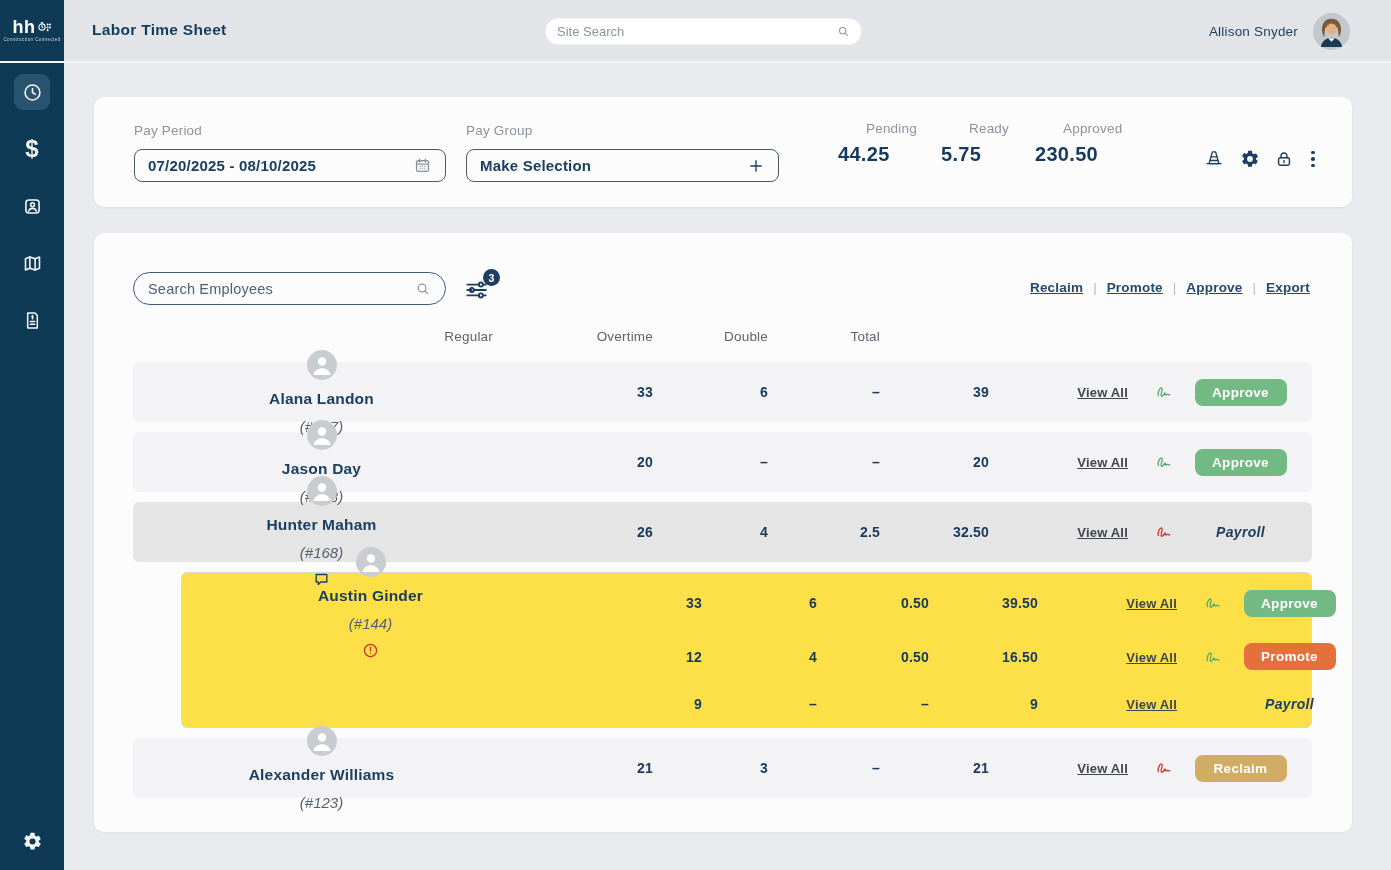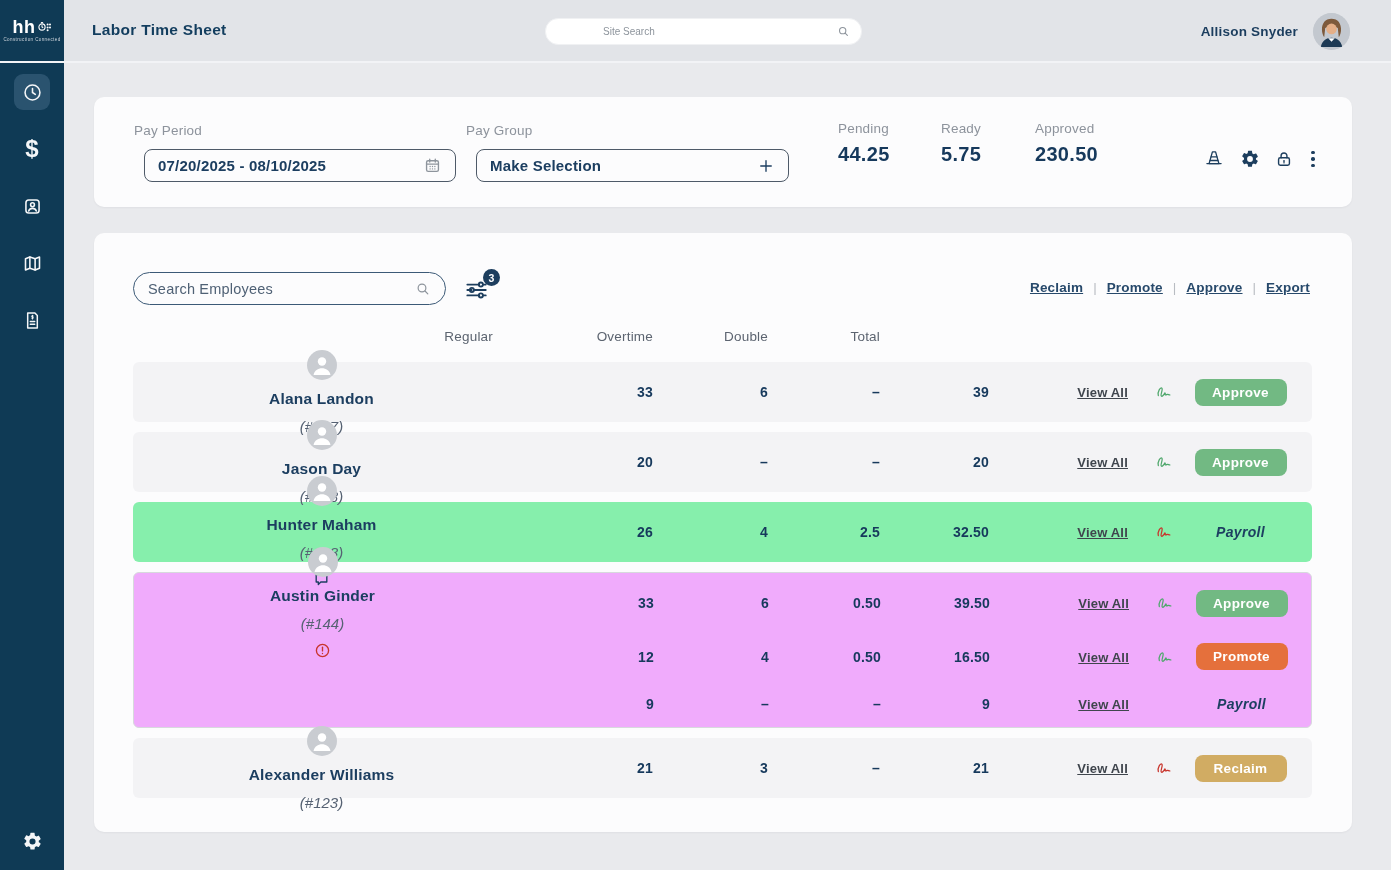--- a/index.html
+++ b/index.html
@@ -29,7 +29,7 @@
   .header { position:absolute; left:64px; top:0; width:1327px; height:63px; background:#e2e4e8; border-bottom:2px solid #f2f3f6; }
   .page-title { position:absolute; left:28px; top:21px; font-size:15.5px; font-weight:bold; color:#123d5e; letter-spacing:.3px; }
   .site-search { position:absolute; left:481px; top:18px; width:317px; height:27px; background:#fff; border:1px solid #f0f1f3; border-radius:13px; display:flex; align-items:center; padding:0 11px; }
-  .site-search input { border:none; outline:none; flex:1; font-family:"Liberation Sans",sans-serif; font-size:10px; color:#45505c; background:transparent;margin-left:46px; }
+  .site-search input { border:none; outline:none; flex:1; font-family:"Liberation Sans",sans-serif; font-size:13px; color:#45505c; background:transparent; }
   .site-search input::placeholder { color:#8d949c; }
   .site-search svg { width:13px; height:13px; color:#8d949c; }
   .user-area { position:absolute; right:41px; top:0; height:63px; display:flex; align-items:center; gap:15px; }

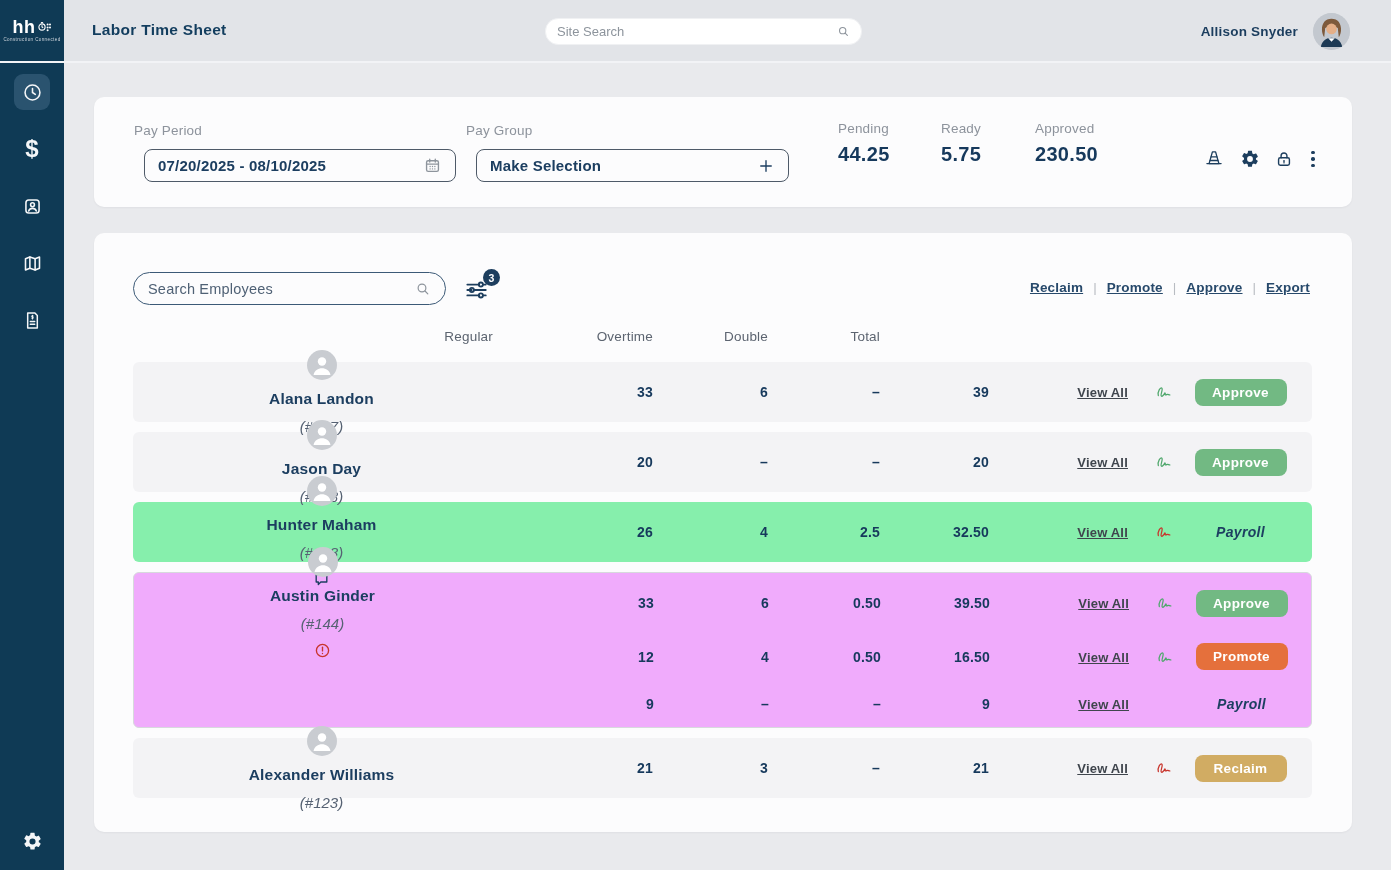--- a/index.html
+++ b/index.html
@@ -33,7 +33,7 @@
   .site-search input::placeholder { color:#8d949c; }
   .site-search svg { width:13px; height:13px; color:#8d949c; }
   .user-area { position:absolute; right:41px; top:0; height:63px; display:flex; align-items:center; gap:15px; }
-  .user-name { font-size:13.5px; font-weight:bold; color:#1b3d5e; letter-spacing:.2px; }
+  .user-name { font-size:13.5px; font-weight:normal; color:#1b3d5e; letter-spacing:.2px; }
   .avatar-photo { width:37px; height:37px; border-radius:50%; overflow:hidden; background:#c9cdd3; }
 
   

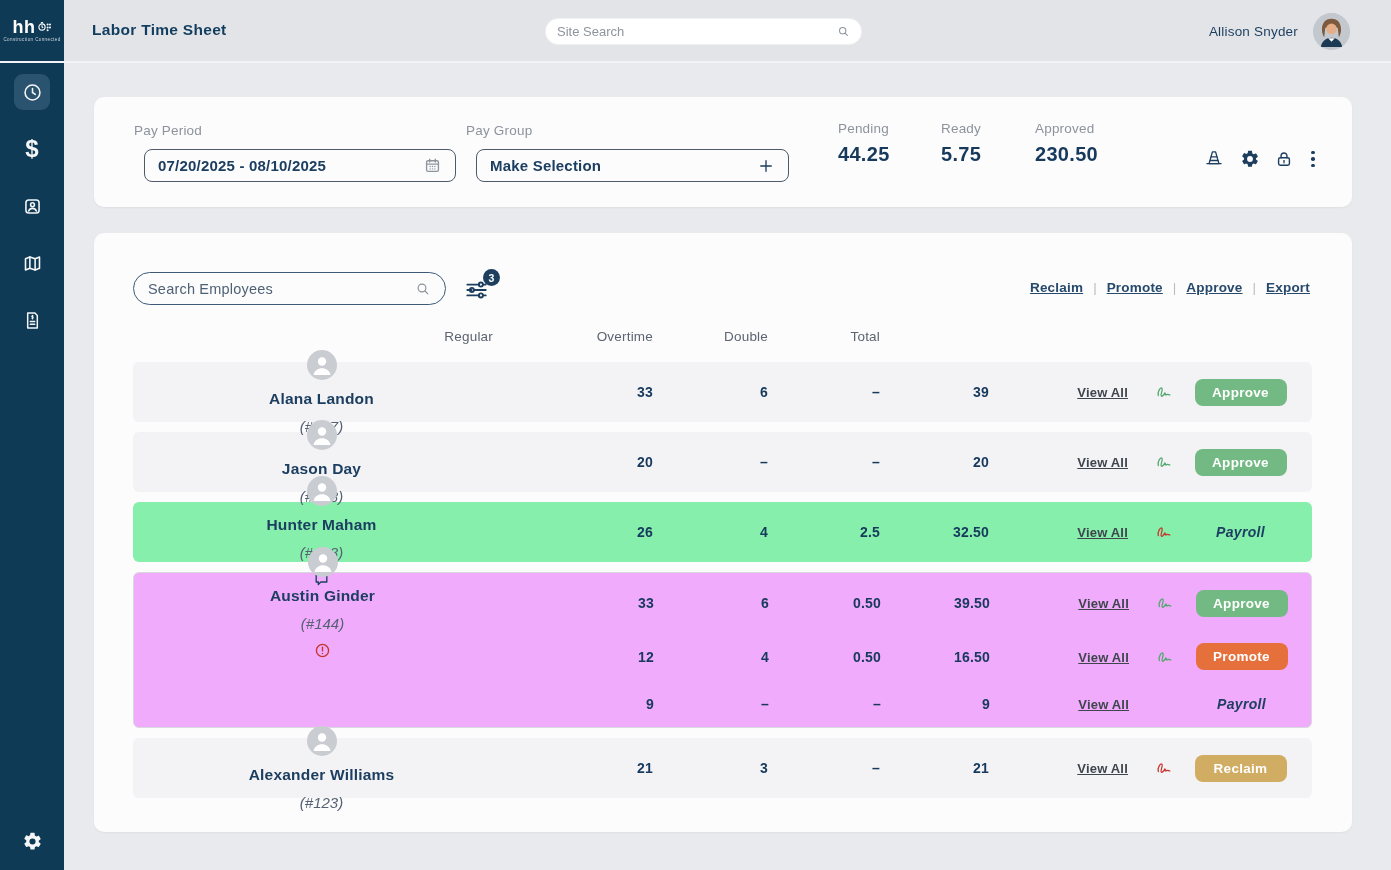--- a/index.html
+++ b/index.html
@@ -48,7 +48,7 @@
   .fld-box svg { color:#8d949c; }
   .plus-ic { color:#1c3e60 !important; }
   .stat { position:absolute; top:24px; }
-  .stat .s-label { font-size:13.5px; color:#8d939c; letter-spacing:.2px; }
+  .stat .s-label { font-size:13.5px; color:#8d939c; letter-spacing:.2px;margin-left:28px; }
   .stat .s-value { font-size:20px; font-weight:bold; color:#16395c; margin-top:7px; letter-spacing:.3px; }
   .tool-ic { position:absolute; top:52px; width:20px; height:20px; color:#1d3e5e; cursor:pointer; }
   .tool-ic svg { width:20px; height:20px; }

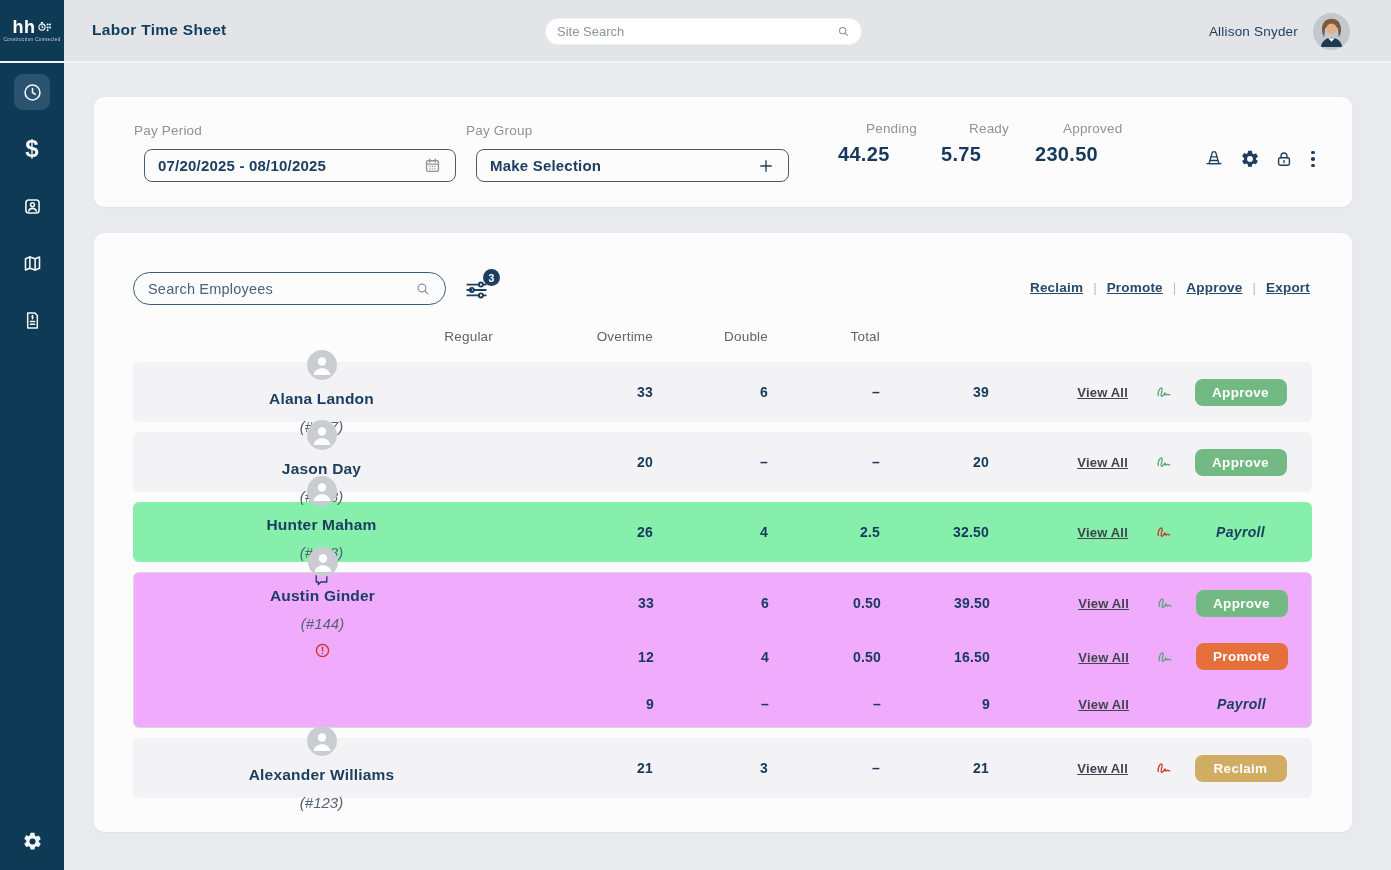--- a/index.html
+++ b/index.html
@@ -43,7 +43,7 @@
 
   
   .fld-label { position:absolute; font-size:13.5px; color:#8d939c; letter-spacing:.2px; }
-  .fld-box { position:absolute; height:33px; border:1px solid #4e5a68; border-radius:8px; background:#fcfcfd; display:flex; align-items:center; padding:0 13px; cursor:pointer;margin-left:10px; }
+  .fld-box { position:absolute; height:33px; border:1px solid #4e5a68; border-radius:8px; background:#fcfcfd; display:flex; align-items:center; padding:0 13px; cursor:pointer; }
   .fld-box .fld-value { flex:1; font-size:15px; font-weight:600; color:#1c3e60; letter-spacing:.2px; }
   .fld-box svg { color:#8d949c; }
   .plus-ic { color:#1c3e60 !important; }

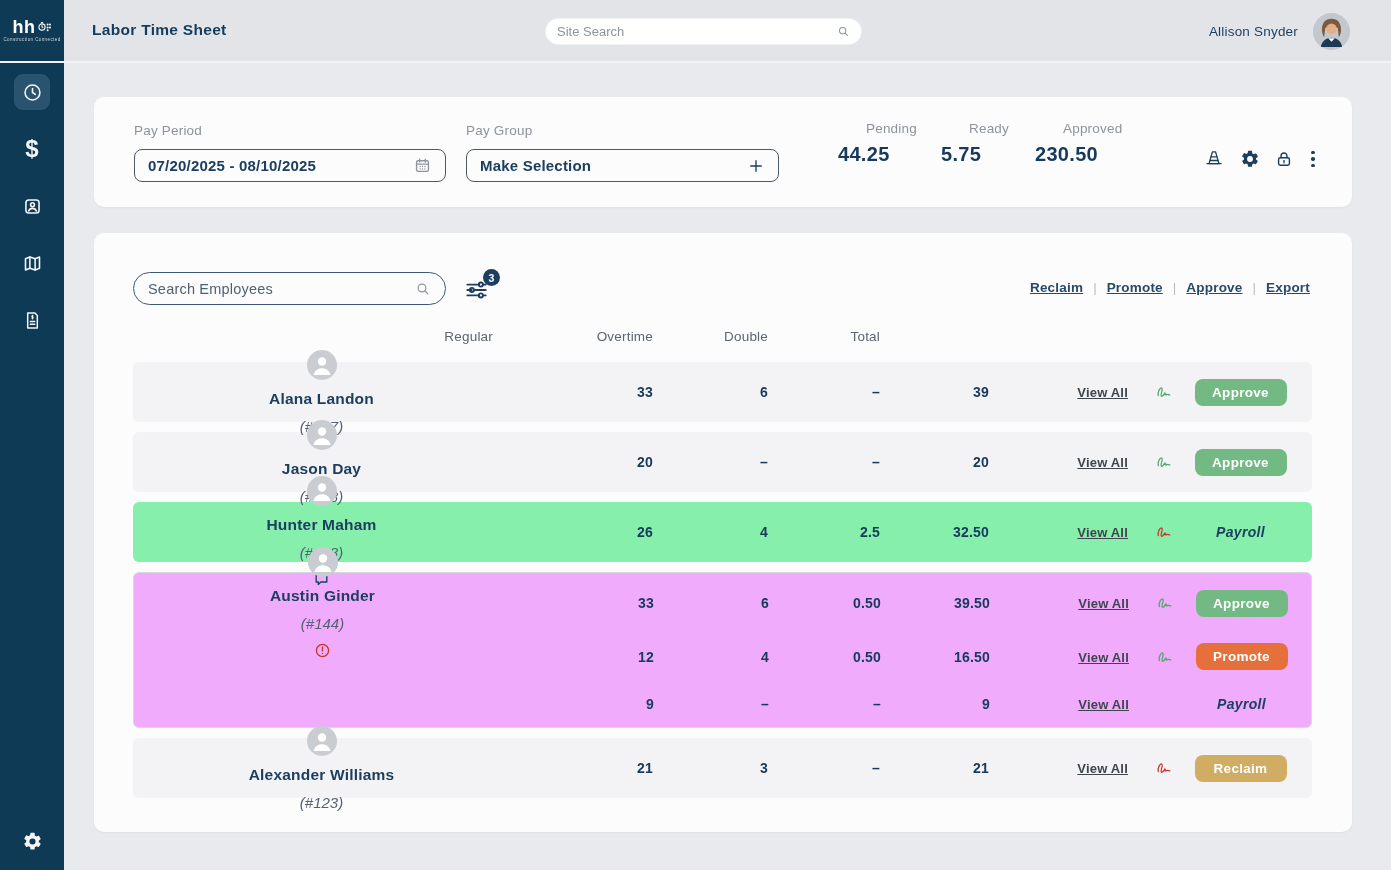--- a/index.html
+++ b/index.html
@@ -73,7 +73,7 @@
   .h-num { text-align:right; }
   .rows { position:absolute; left:39px; top:129px; width:1179px; }
   .row { background:#f3f3f5; border-radius:6px; margin-bottom:10px; }
-  .row.emphasis { background:#86efac; }
+  .row.emphasis { background:#e5e5e5; }
   .row.outlined { border:1px solid #d7d9dd; background:#f0abfc; }
   .line { height:60px; }
   .line:not(.first) { height:47px; }

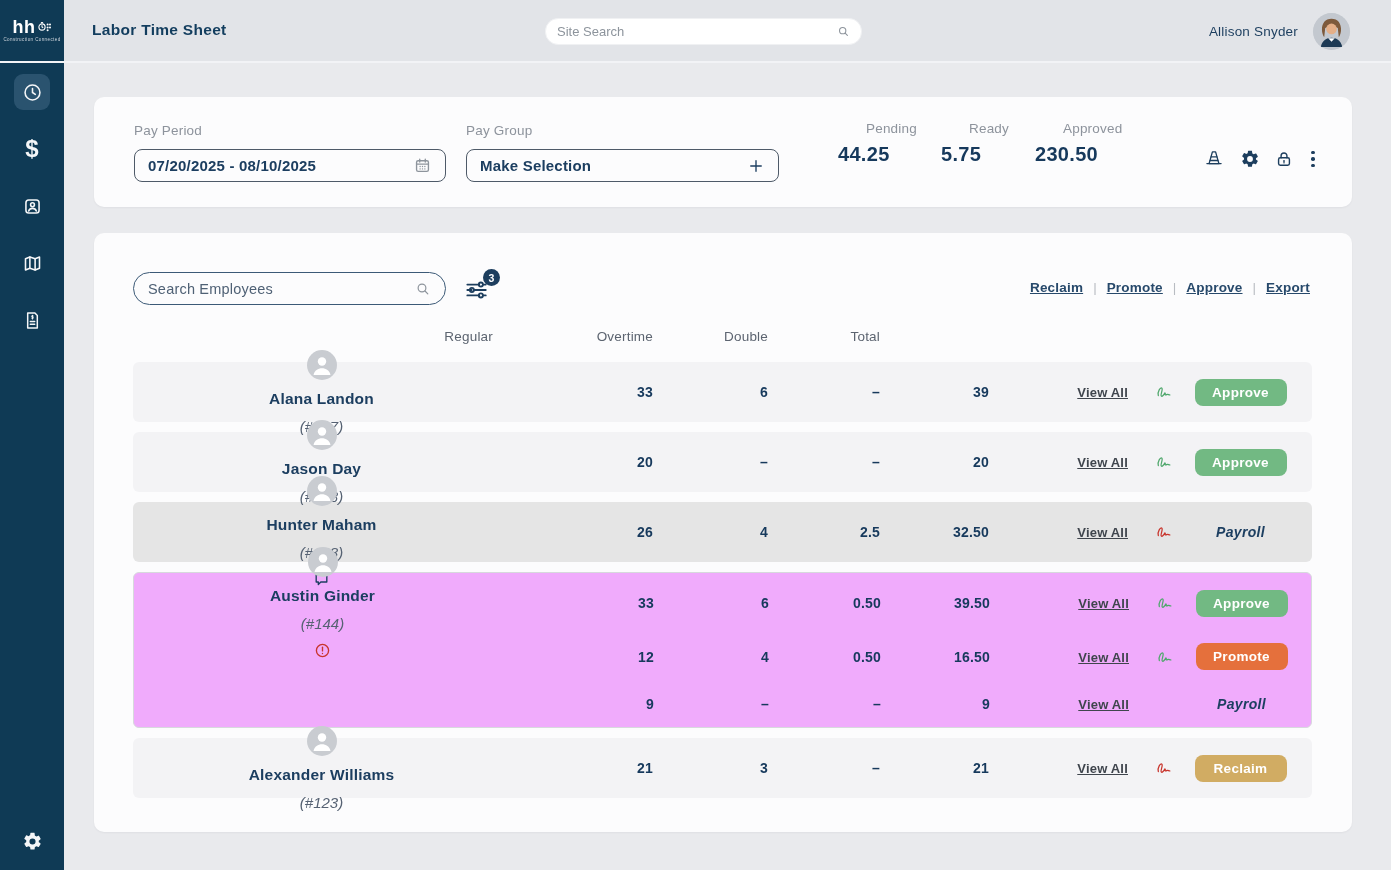--- a/index.html
+++ b/index.html
@@ -74,7 +74,7 @@
   .rows { position:absolute; left:39px; top:129px; width:1179px; }
   .row { background:#f3f3f5; border-radius:6px; margin-bottom:10px; }
   .row.emphasis { background:#e5e5e5; }
-  .row.outlined { border:1px solid #d7d9dd; background:#f0abfc; }
+  .row.outlined { border:1px solid #d7d9dd; background:#fde047;margin-left:48px; }
   .line { height:60px; }
   .line:not(.first) { height:47px; }
   .cell.emp { display:flex; align-items:center; padding-left:17px; gap:10px; overflow:hidden;flex-direction:column; }

